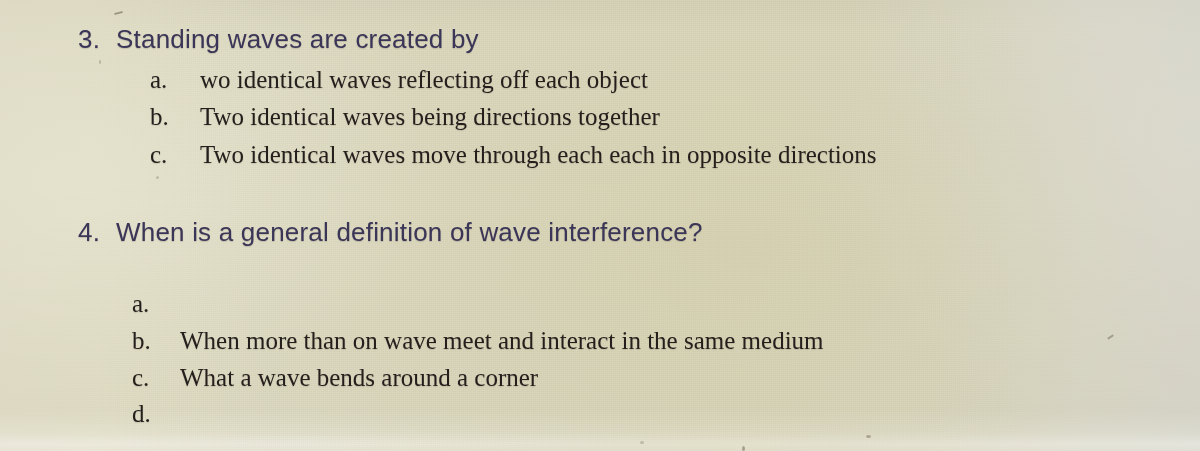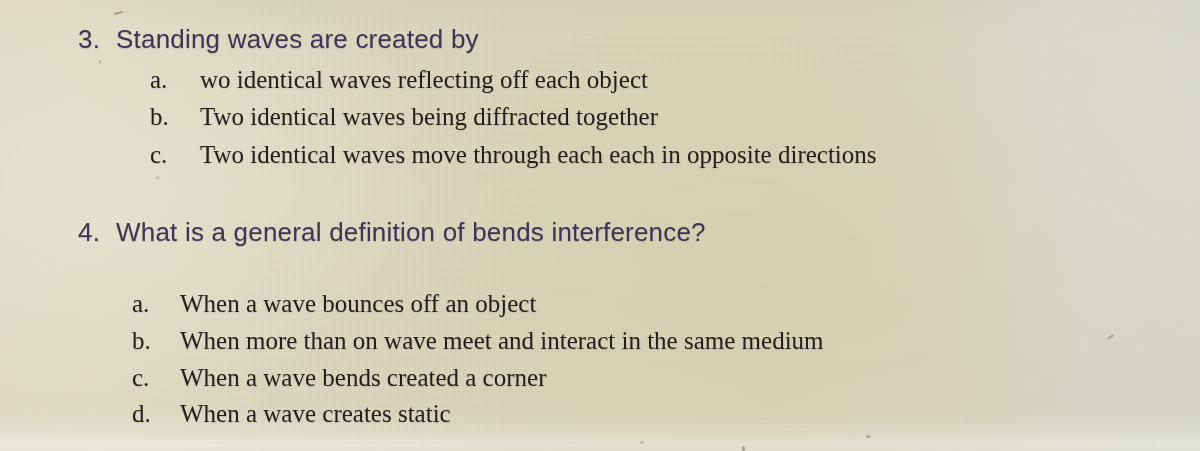--- a/index.html
+++ b/index.html
@@ -151,7 +151,7 @@
 
     <div class="option g3" style="left:150px; top:103px;">
       <span class="opt-marker">b.</span>
-      <span class="opt-text">Two identical waves being diffracted together</span>
+      <span class="opt-text">Two identical waves being directions together</span>
     </div>
 
     <div class="option g3" style="left:150px; top:141px;">

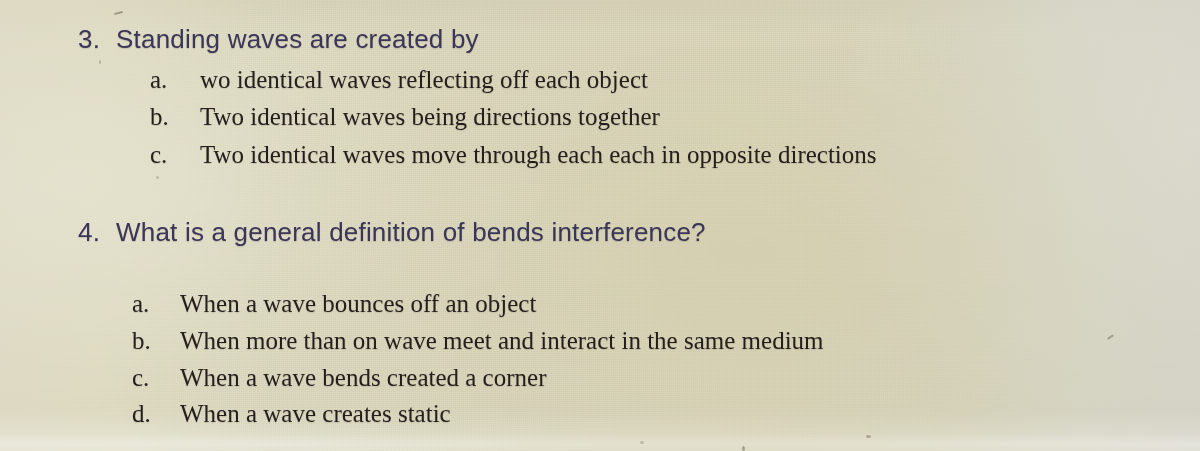--- a/index.html
+++ b/index.html
@@ -161,7 +161,7 @@
 
     <div class="question" style="left:78px; top:217px;">
       <span class="q-num">4.</span>
-      <span class="q-text">What is a general definition of bends interference?</span>
+      <span class="q-text">When is a general definition of wave interference?</span>
     </div>
 
     <div class="option g4" style="left:132px; top:290px;">

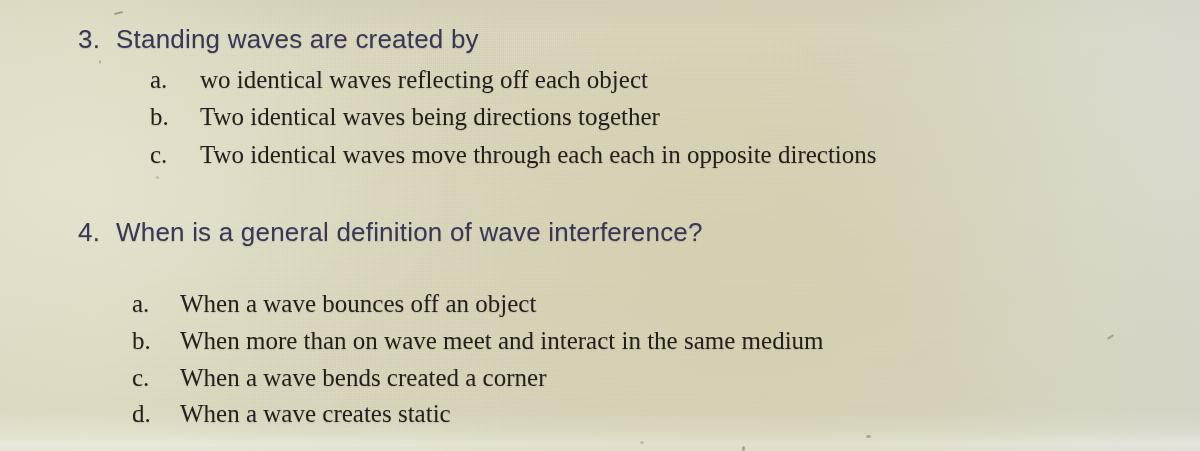--- a/index.html
+++ b/index.html
@@ -166,7 +166,6 @@
 
     <div class="option g4" style="left:132px; top:290px;">
       <span class="opt-marker">a.</span>
-      <span class="opt-text">When a wave bounces off an object</span>
     </div>
 
     <div class="option g4" style="left:132px; top:327px;">

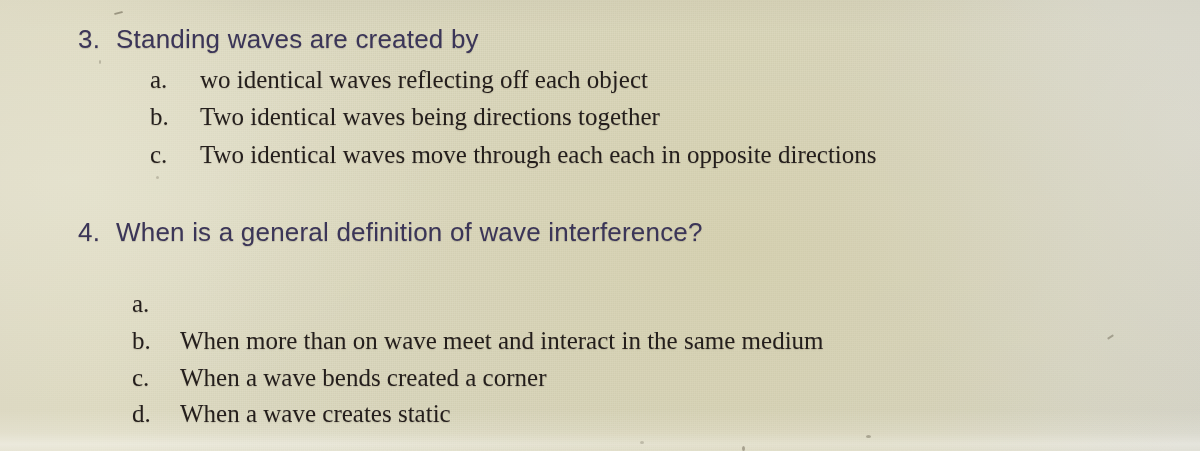--- a/index.html
+++ b/index.html
@@ -175,7 +175,7 @@
 
     <div class="option g4" style="left:132px; top:364px;">
       <span class="opt-marker">c.</span>
-      <span class="opt-text">When a wave bends created a corner</span>
+      <span class="opt-text">What a wave bends around a corner</span>
     </div>
 
     <div class="option g4" style="left:132px; top:400px;">

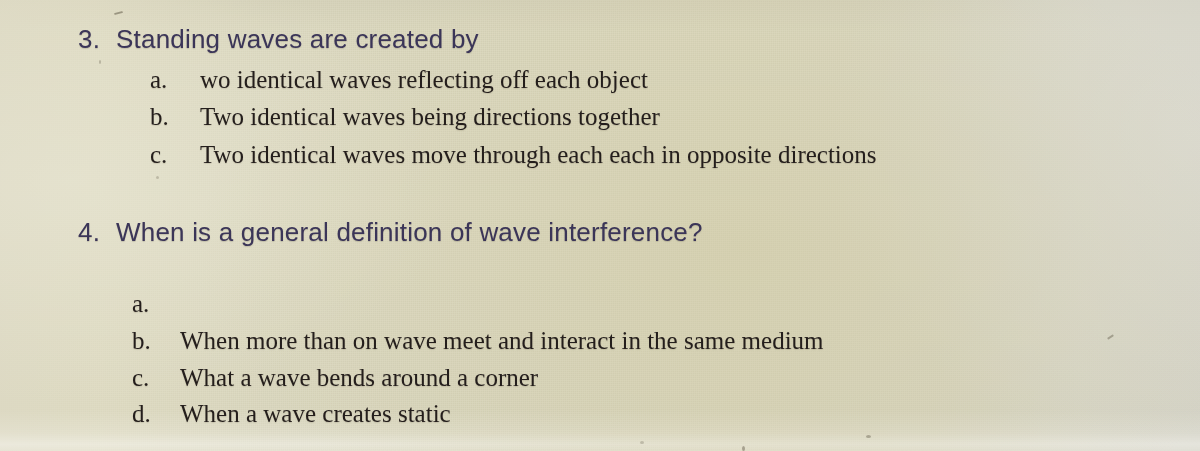--- a/index.html
+++ b/index.html
@@ -180,7 +180,6 @@
 
     <div class="option g4" style="left:132px; top:400px;">
       <span class="opt-marker">d.</span>
-      <span class="opt-text">When a wave creates static</span>
     </div>
 
   </div>

